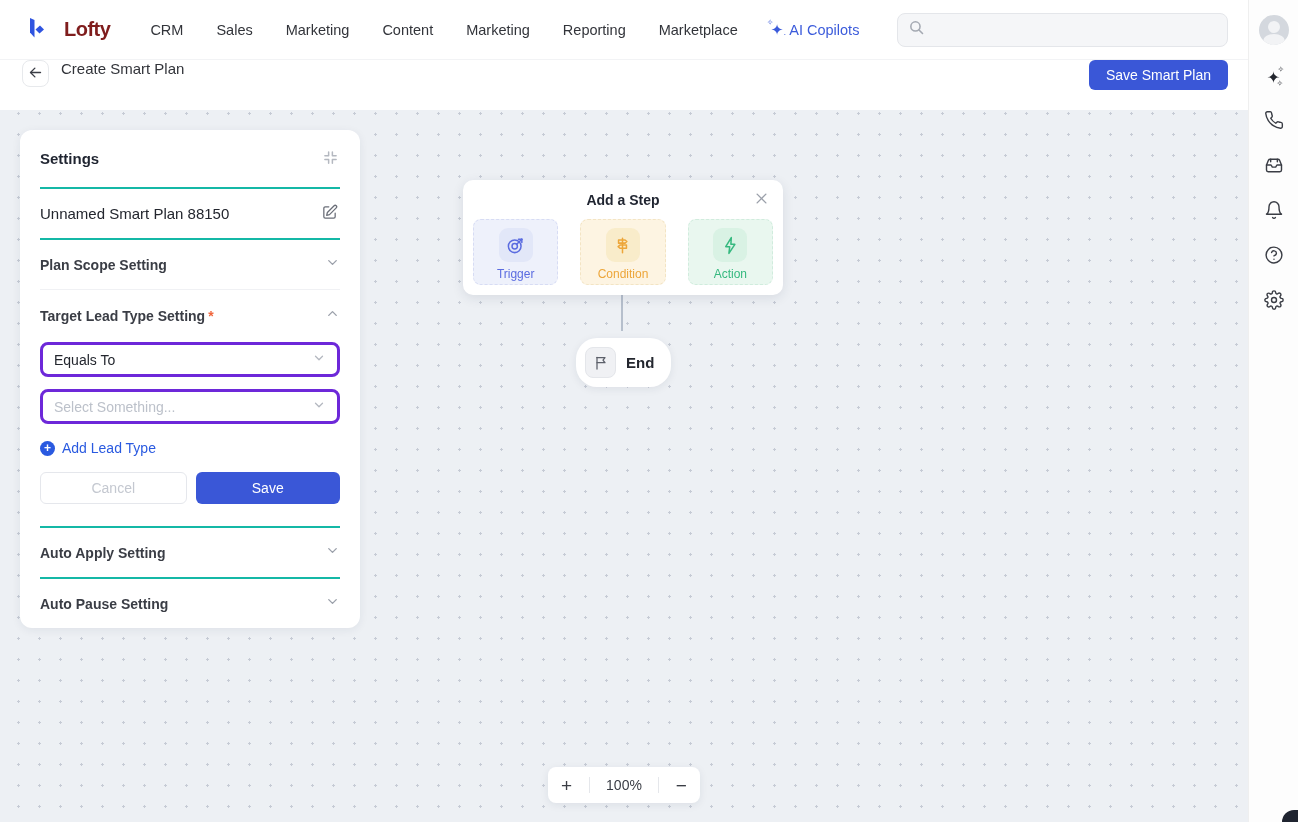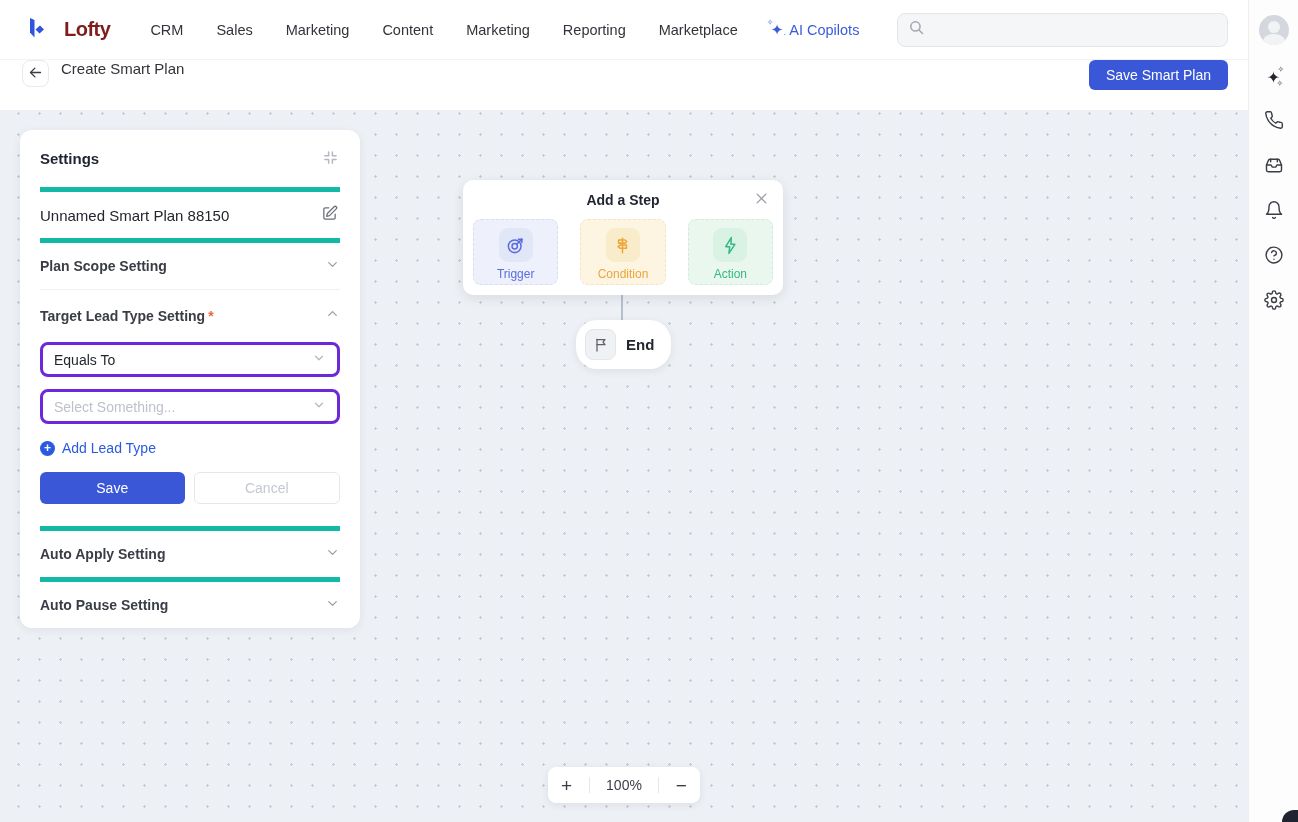--- a/index.html
+++ b/index.html
@@ -35,7 +35,7 @@
   .panel-header { height:57px; display:flex; align-items:center; justify-content:space-between; }
   .panel-title { font-size:15px; font-weight:700; color:#1f2430; }
   .icon-btn { background:none; border:none; cursor:pointer; display:flex; align-items:center; justify-content:center; padding:2px; }
-  .p-row { border-top:5px solid #14b8a6; display:flex; align-items:center; justify-content:space-between; height:51px; cursor:pointer; }
+  .p-row { border-top:2px solid #14b8a6; display:flex; align-items:center; justify-content:space-between; height:51px; cursor:pointer; }
   .plan-name { font-size:15px; color:#23262e; font-weight:500; }
   .section-label { font-size:14px; color:#3a3d45; font-weight:600; }
   .target-section { border-top:1px solid #f0f1f4; padding-bottom:22px; }

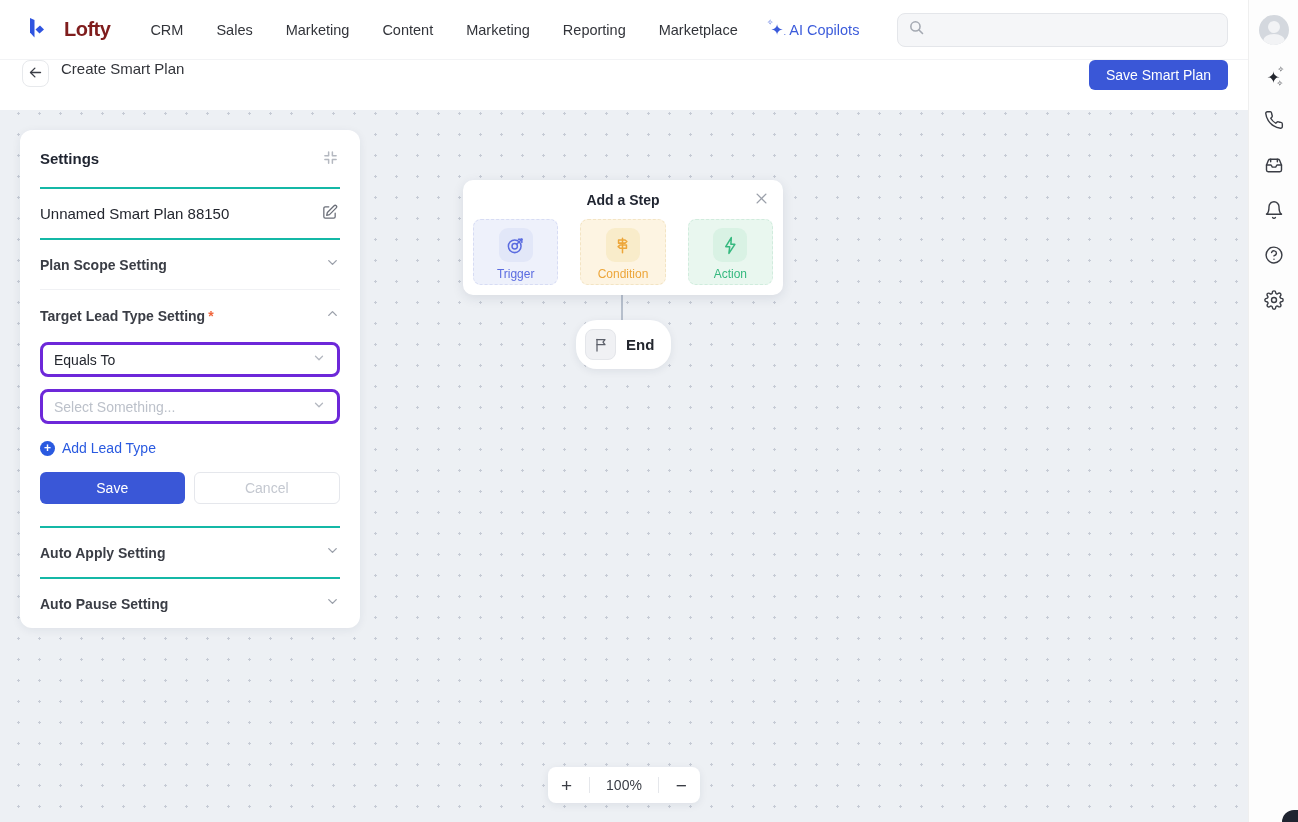--- a/index.html
+++ b/index.html
@@ -73,7 +73,7 @@
 
   
   .connector { position:absolute; left:621px; top:185px; width:2px; height:36px; background:#b6bfcc; }
-  .end-node { position:absolute; left:576px; top:210px; width:95px; height:49px; background:#fff; border-radius:21px; box-shadow:0 2px 8px rgba(30,40,70,.08); display:flex; align-items:center; padding:0 9px; gap:10px; }
+  .end-node { position:absolute; left:576px; top:228px; width:95px; height:49px; background:#fff; border-radius:21px; box-shadow:0 2px 8px rgba(30,40,70,.08); display:flex; align-items:center; padding:0 9px; gap:10px; }
   .flag-chip { width:31px; height:31px; border-radius:8px; background:#f0f1f4; border:1px solid #e4e6ea; display:flex; align-items:center; justify-content:center; }
   .end-label { font-size:15px; font-weight:700; color:#23262e; }
 

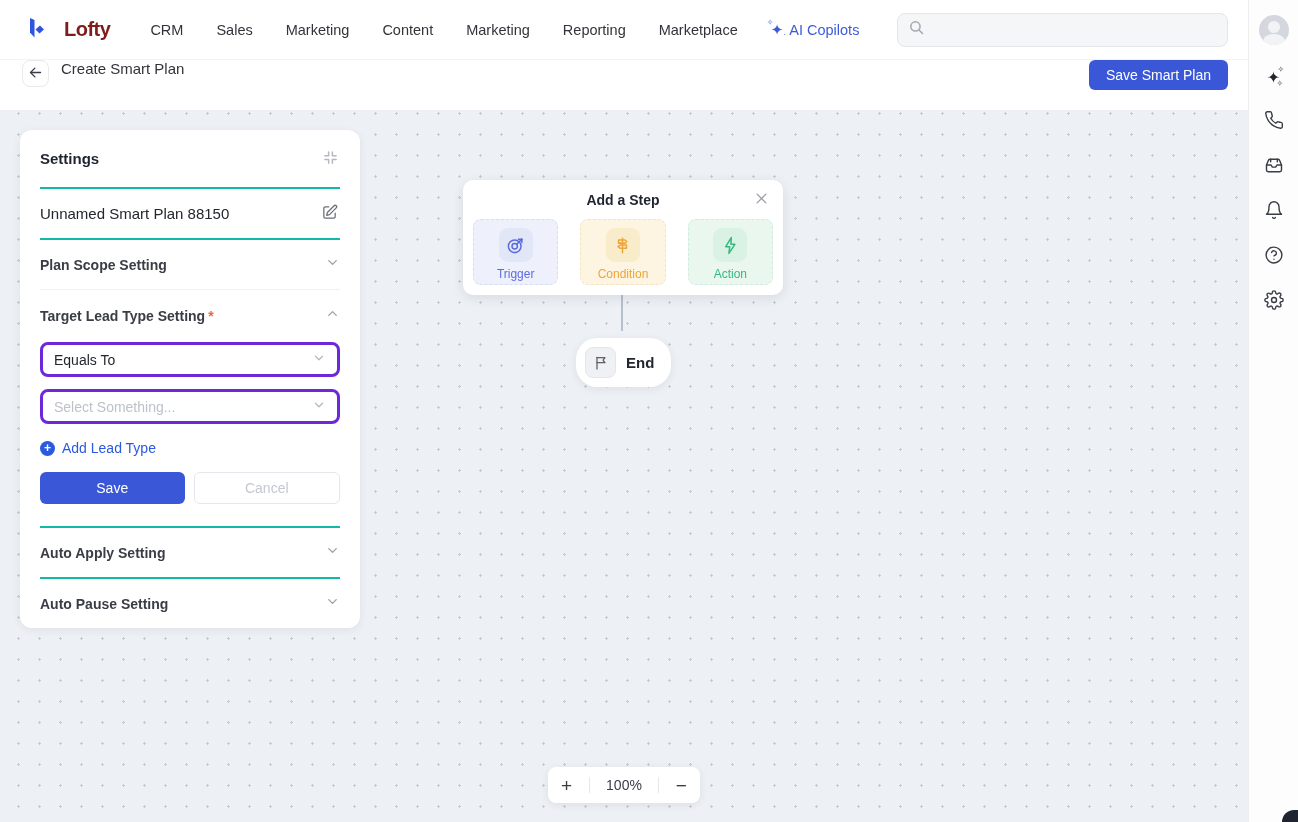--- a/index.html
+++ b/index.html
@@ -214,8 +214,8 @@
             <span>Add Lead Type</span>
           </div>
           <div class="btn-row">
+            <button class="btn btn-cancel">Cancel</button>
             <button class="btn btn-save">Save</button>
-            <button class="btn btn-cancel">Cancel</button>
           </div>
         </div>
 

